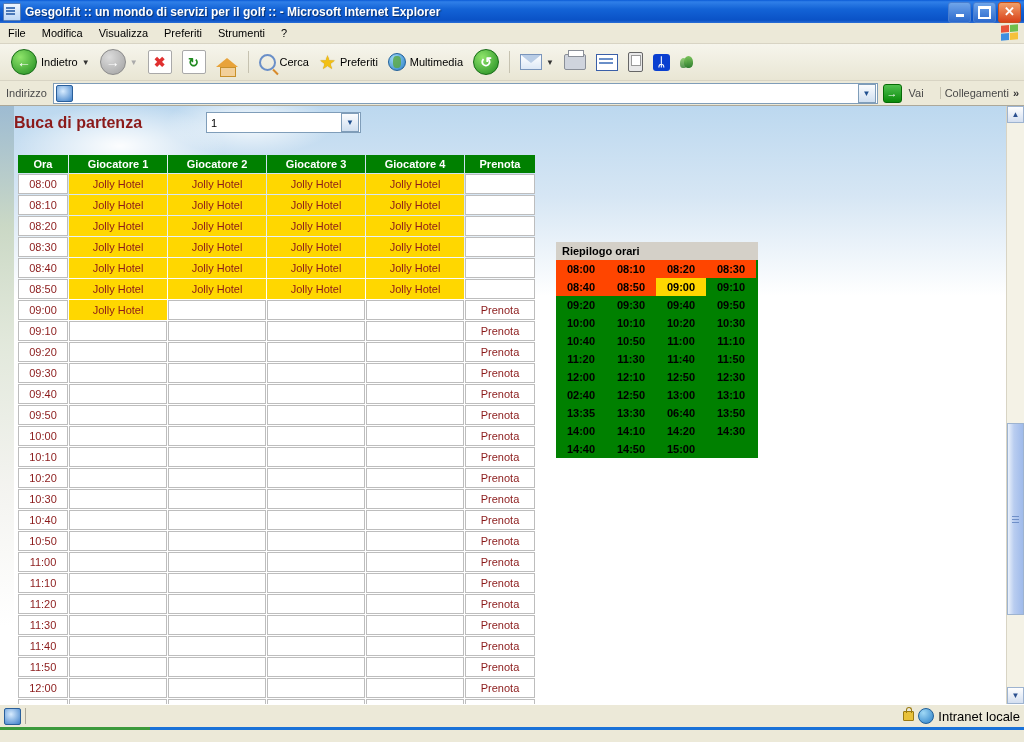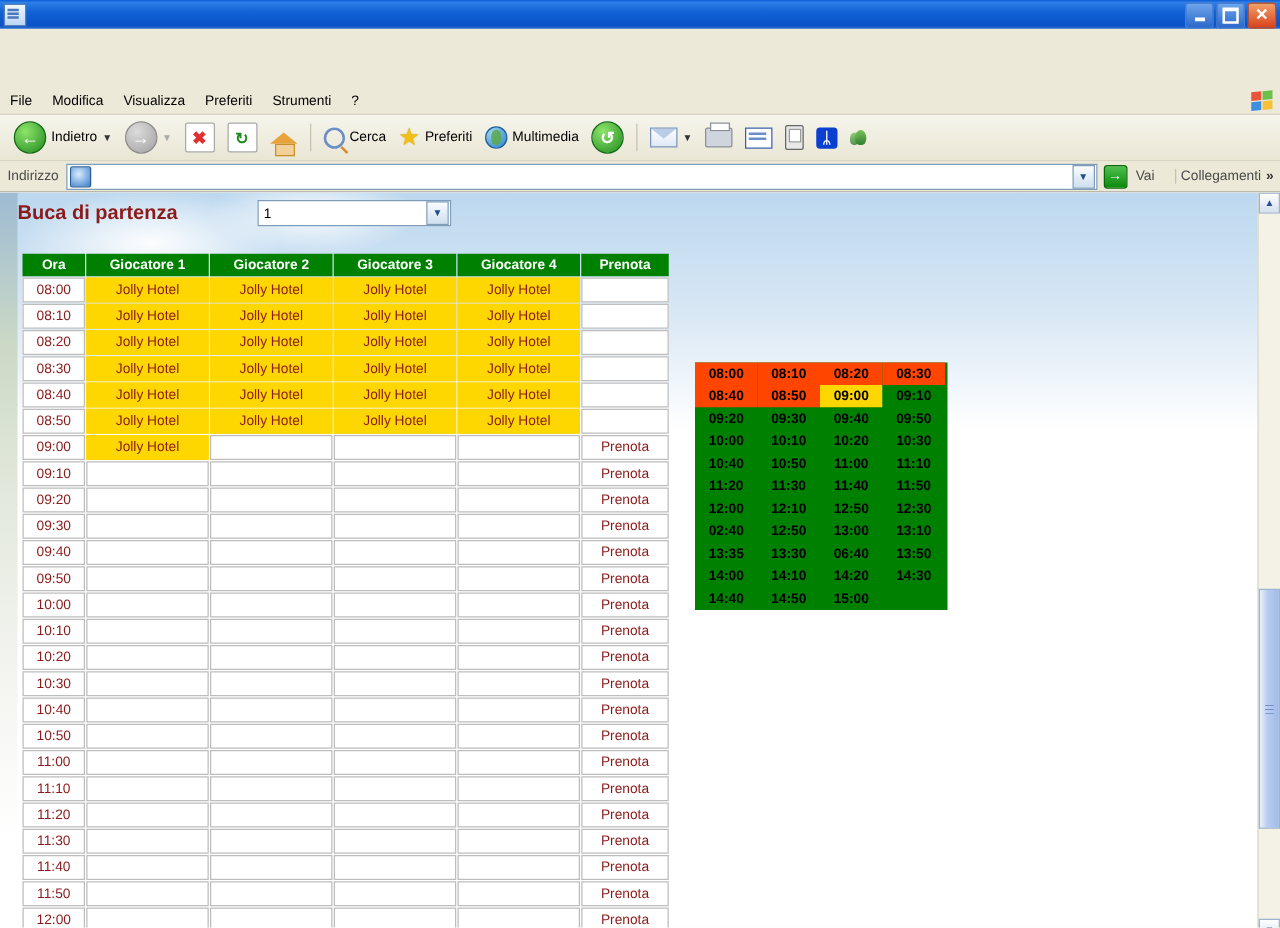--- a/index.html
+++ b/index.html
@@ -242,6 +242,7 @@
 
 <div class="titlebar">
   <div class="tb-icon"></div>
+  <div class="tb-title">Gesgolf.it :: un mondo di servizi per il golf :: - Microsoft Internet Explorer</div>
   <div class="tb-buttons">
     <div class="tb-btn">
         <i class="min-g"></i>

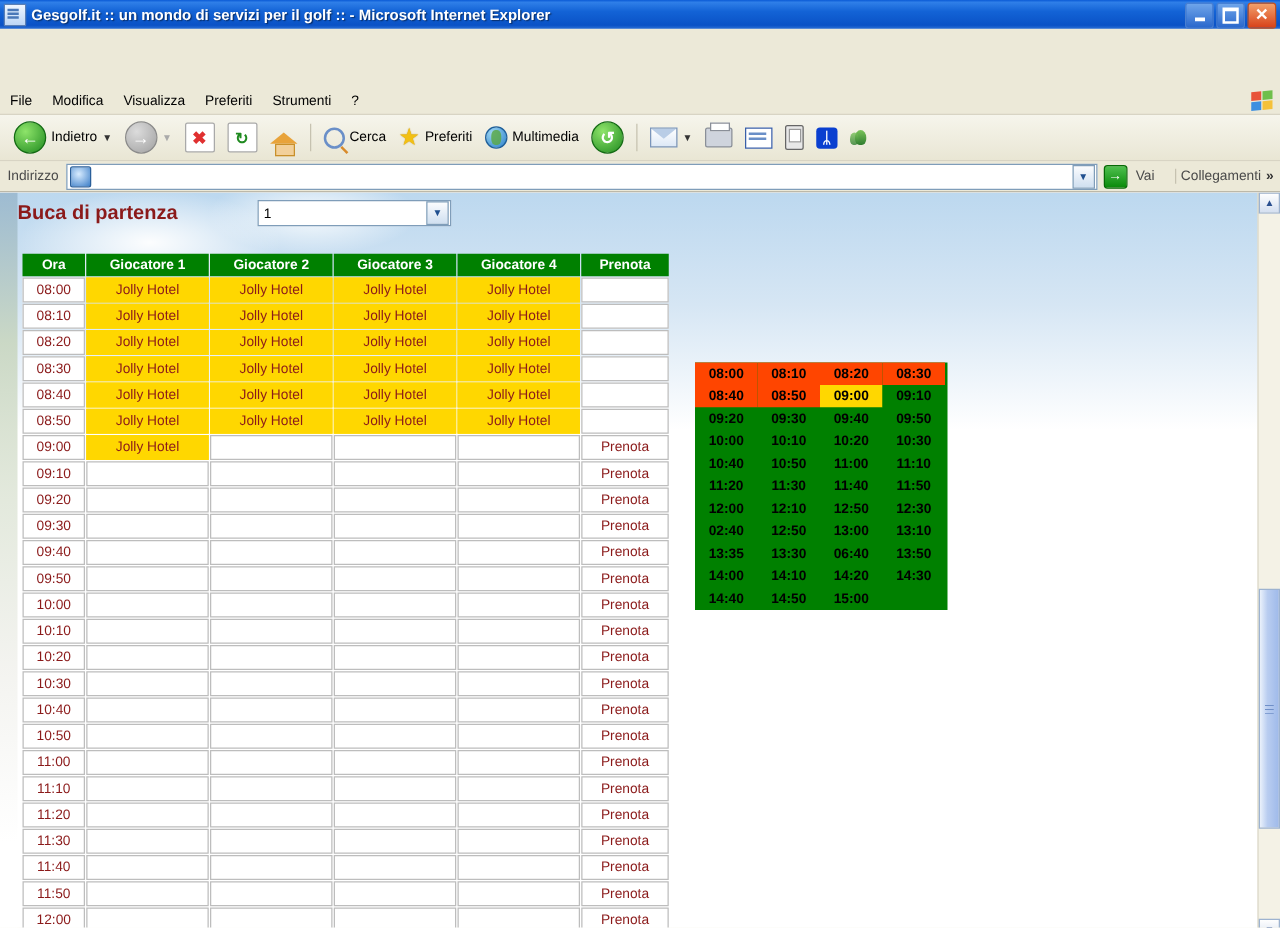--- a/index.html
+++ b/index.html
@@ -42,7 +42,7 @@
   
   .menubar{
     height:20px;background:#ece9d8;display:flex;align-items:center;
-    border-bottom:1px solid #d8d4c4;position:relative;margin-top:48px;
+    border-bottom:1px solid #d8d4c4;position:relative;
   }
   .menu-item{padding:2px 8px;color:#000;font-size:11px;cursor:default;}
   .win-flag{

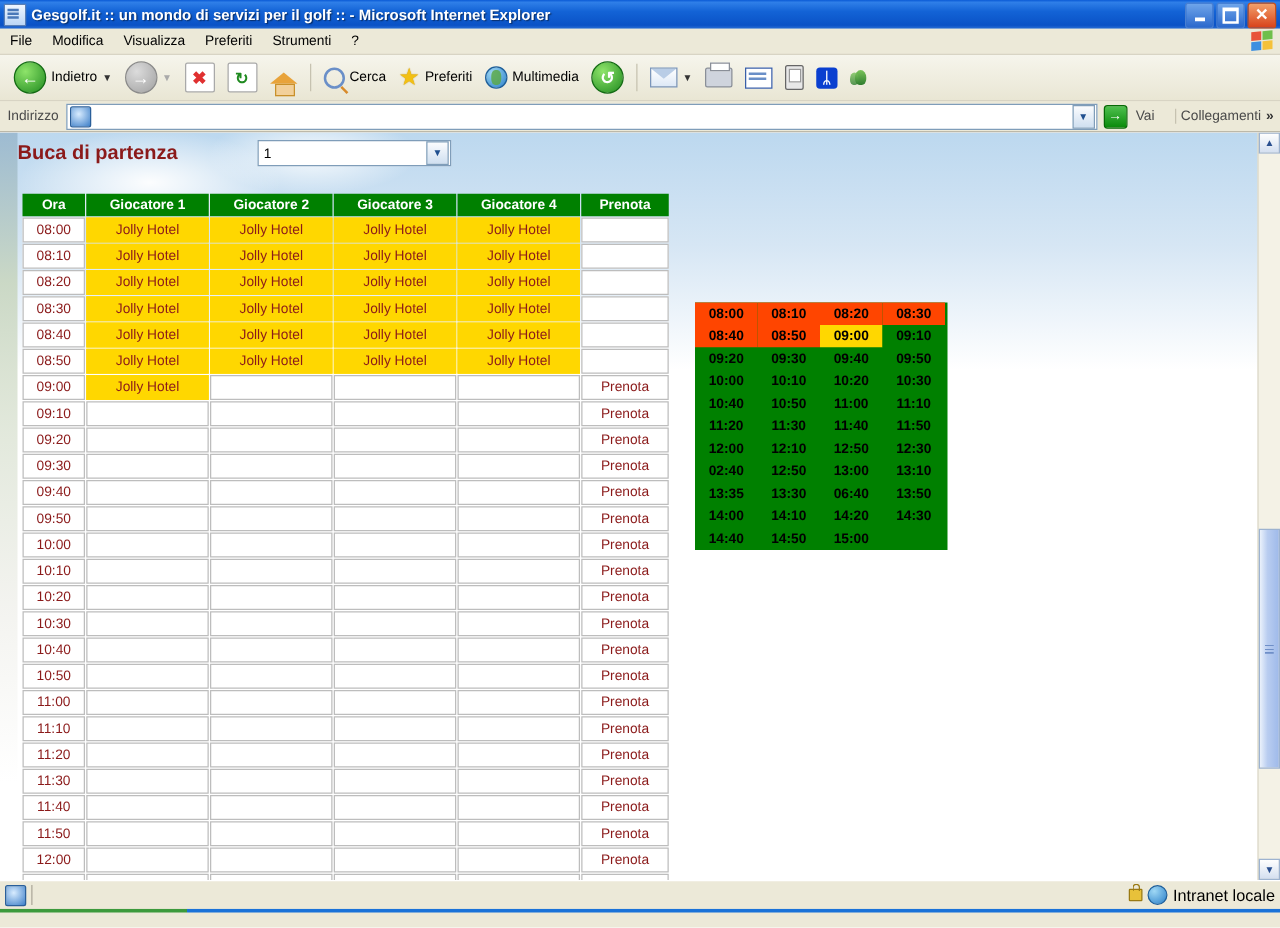--- a/index.html
+++ b/index.html
@@ -592,6 +592,7 @@
     </div>
 
     <div class="riep">
+      <div class="riep-hd">Riepilogo orari</div>
       <div class="riep-grid" id="riep-grid">
           <div class="riep-cell full">08:00</div>
           <div class="riep-cell full">08:10</div>

